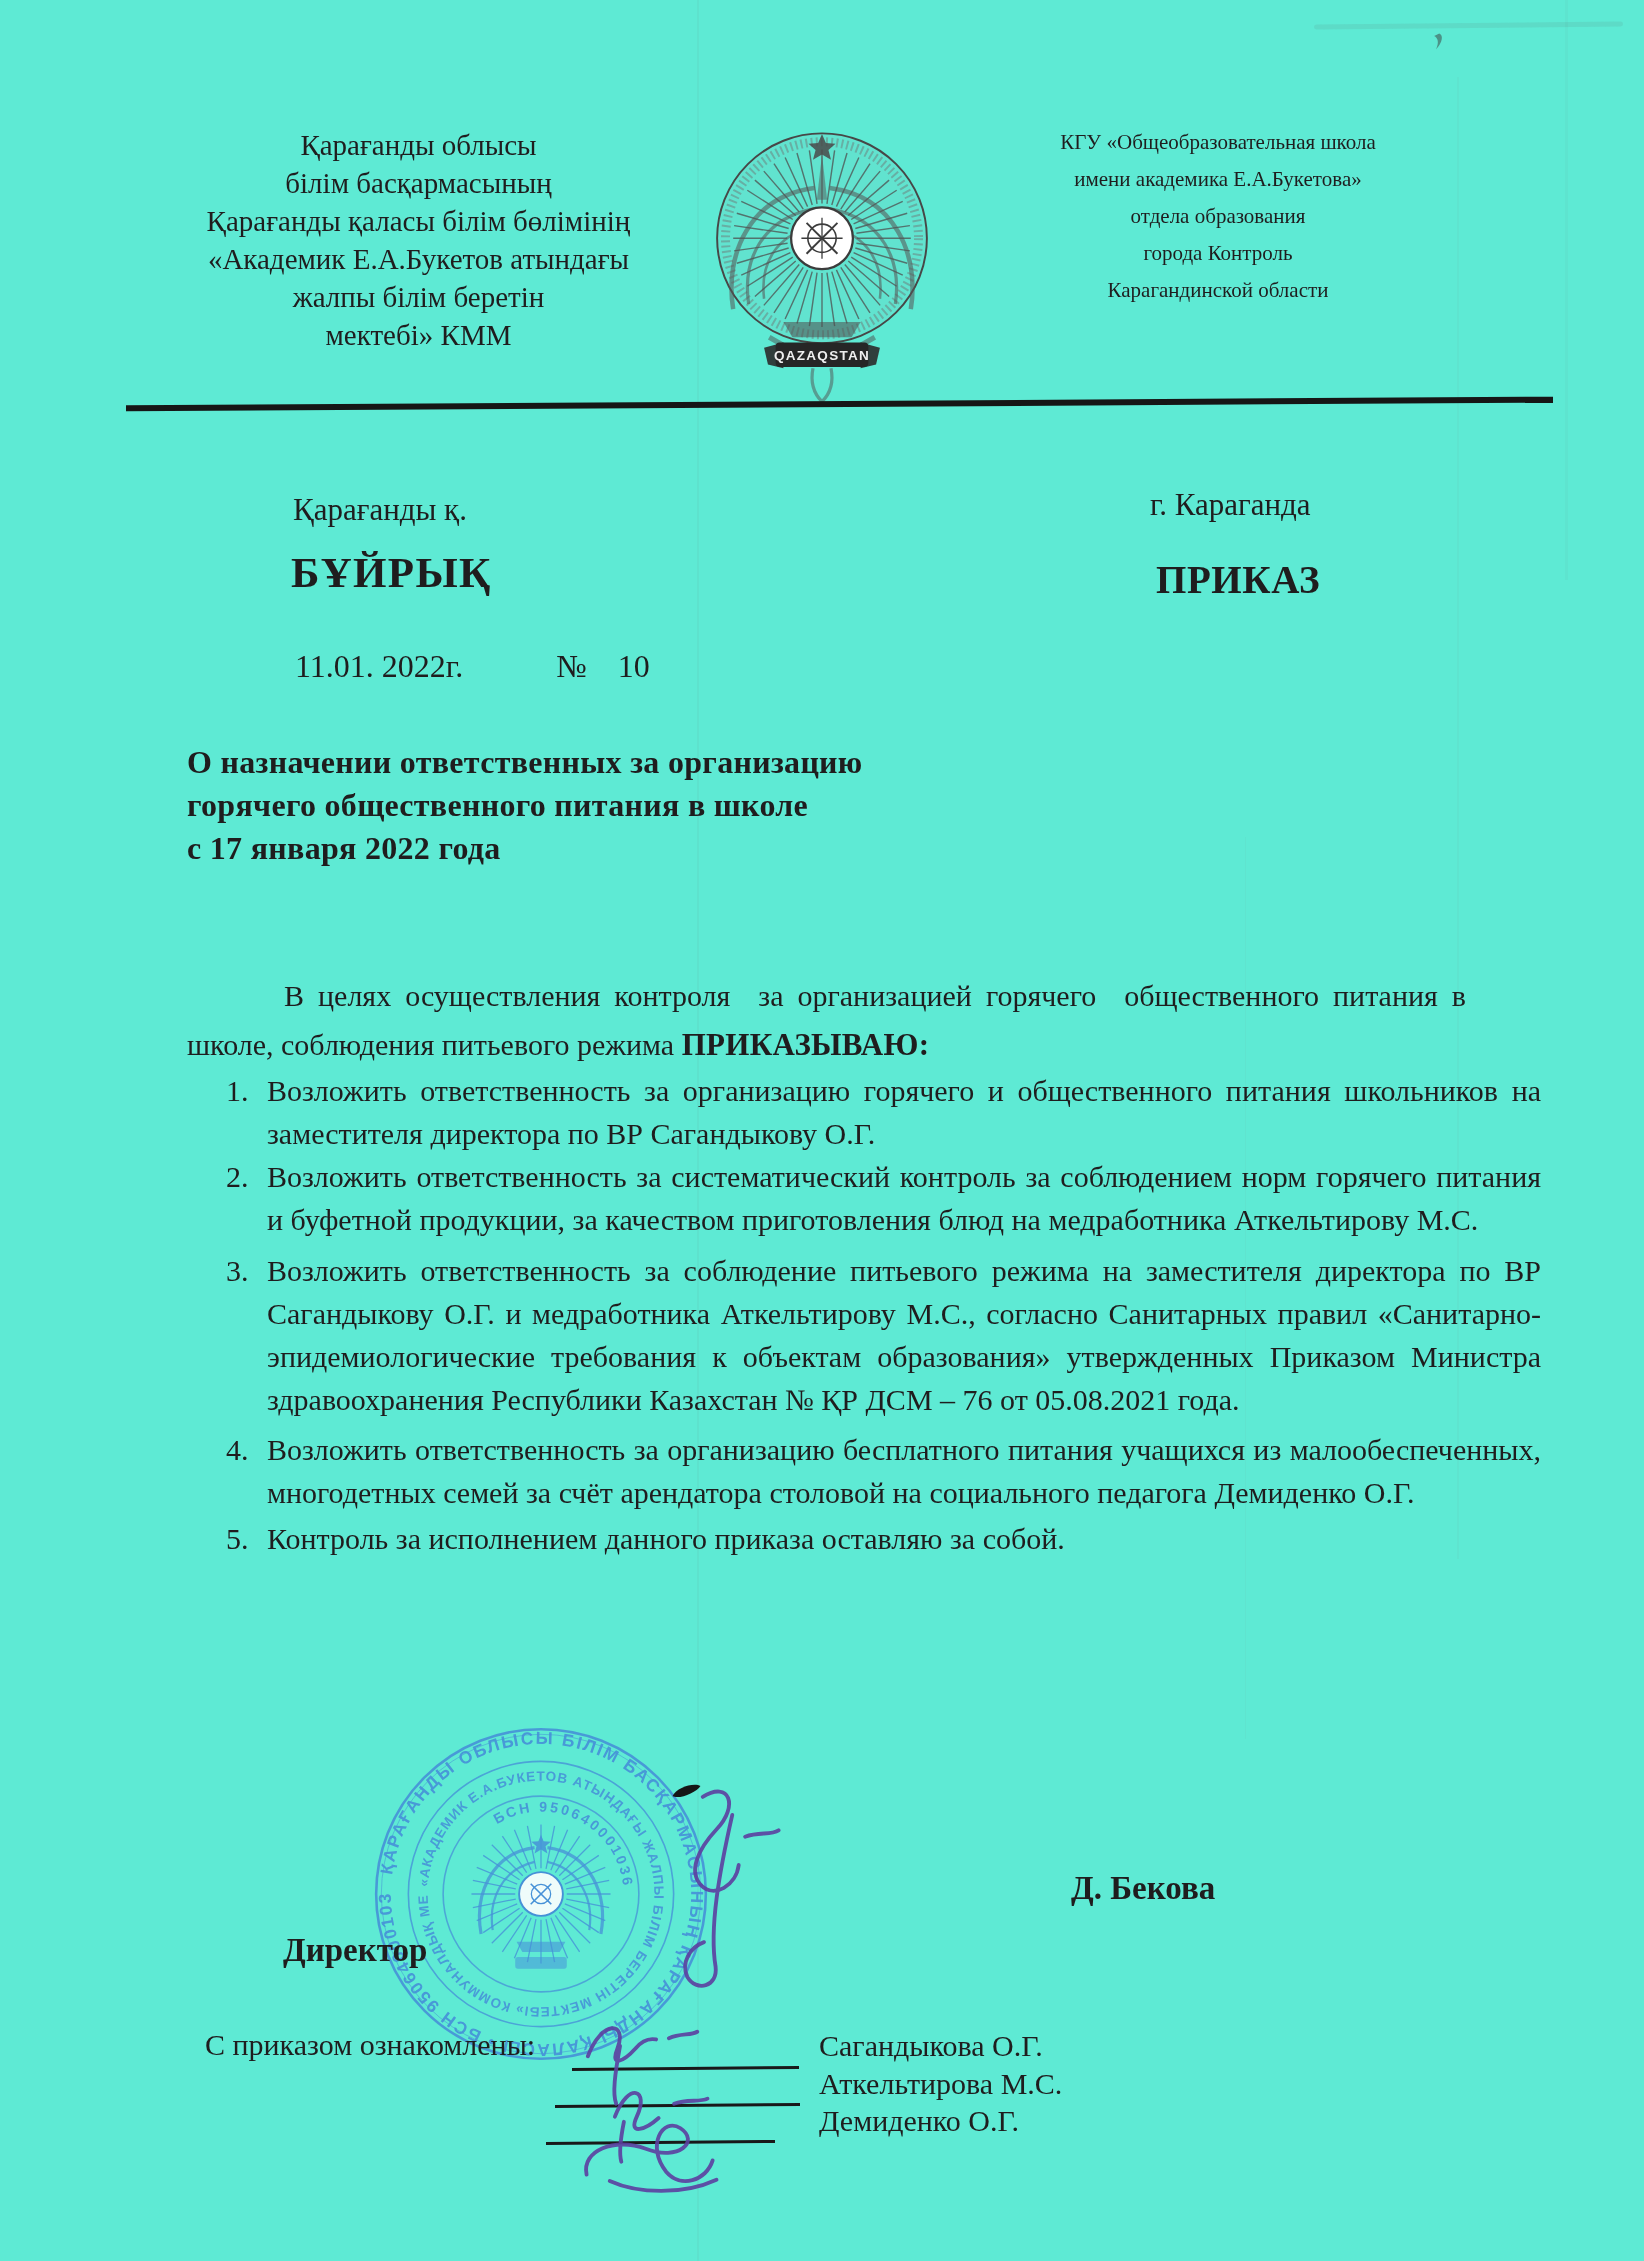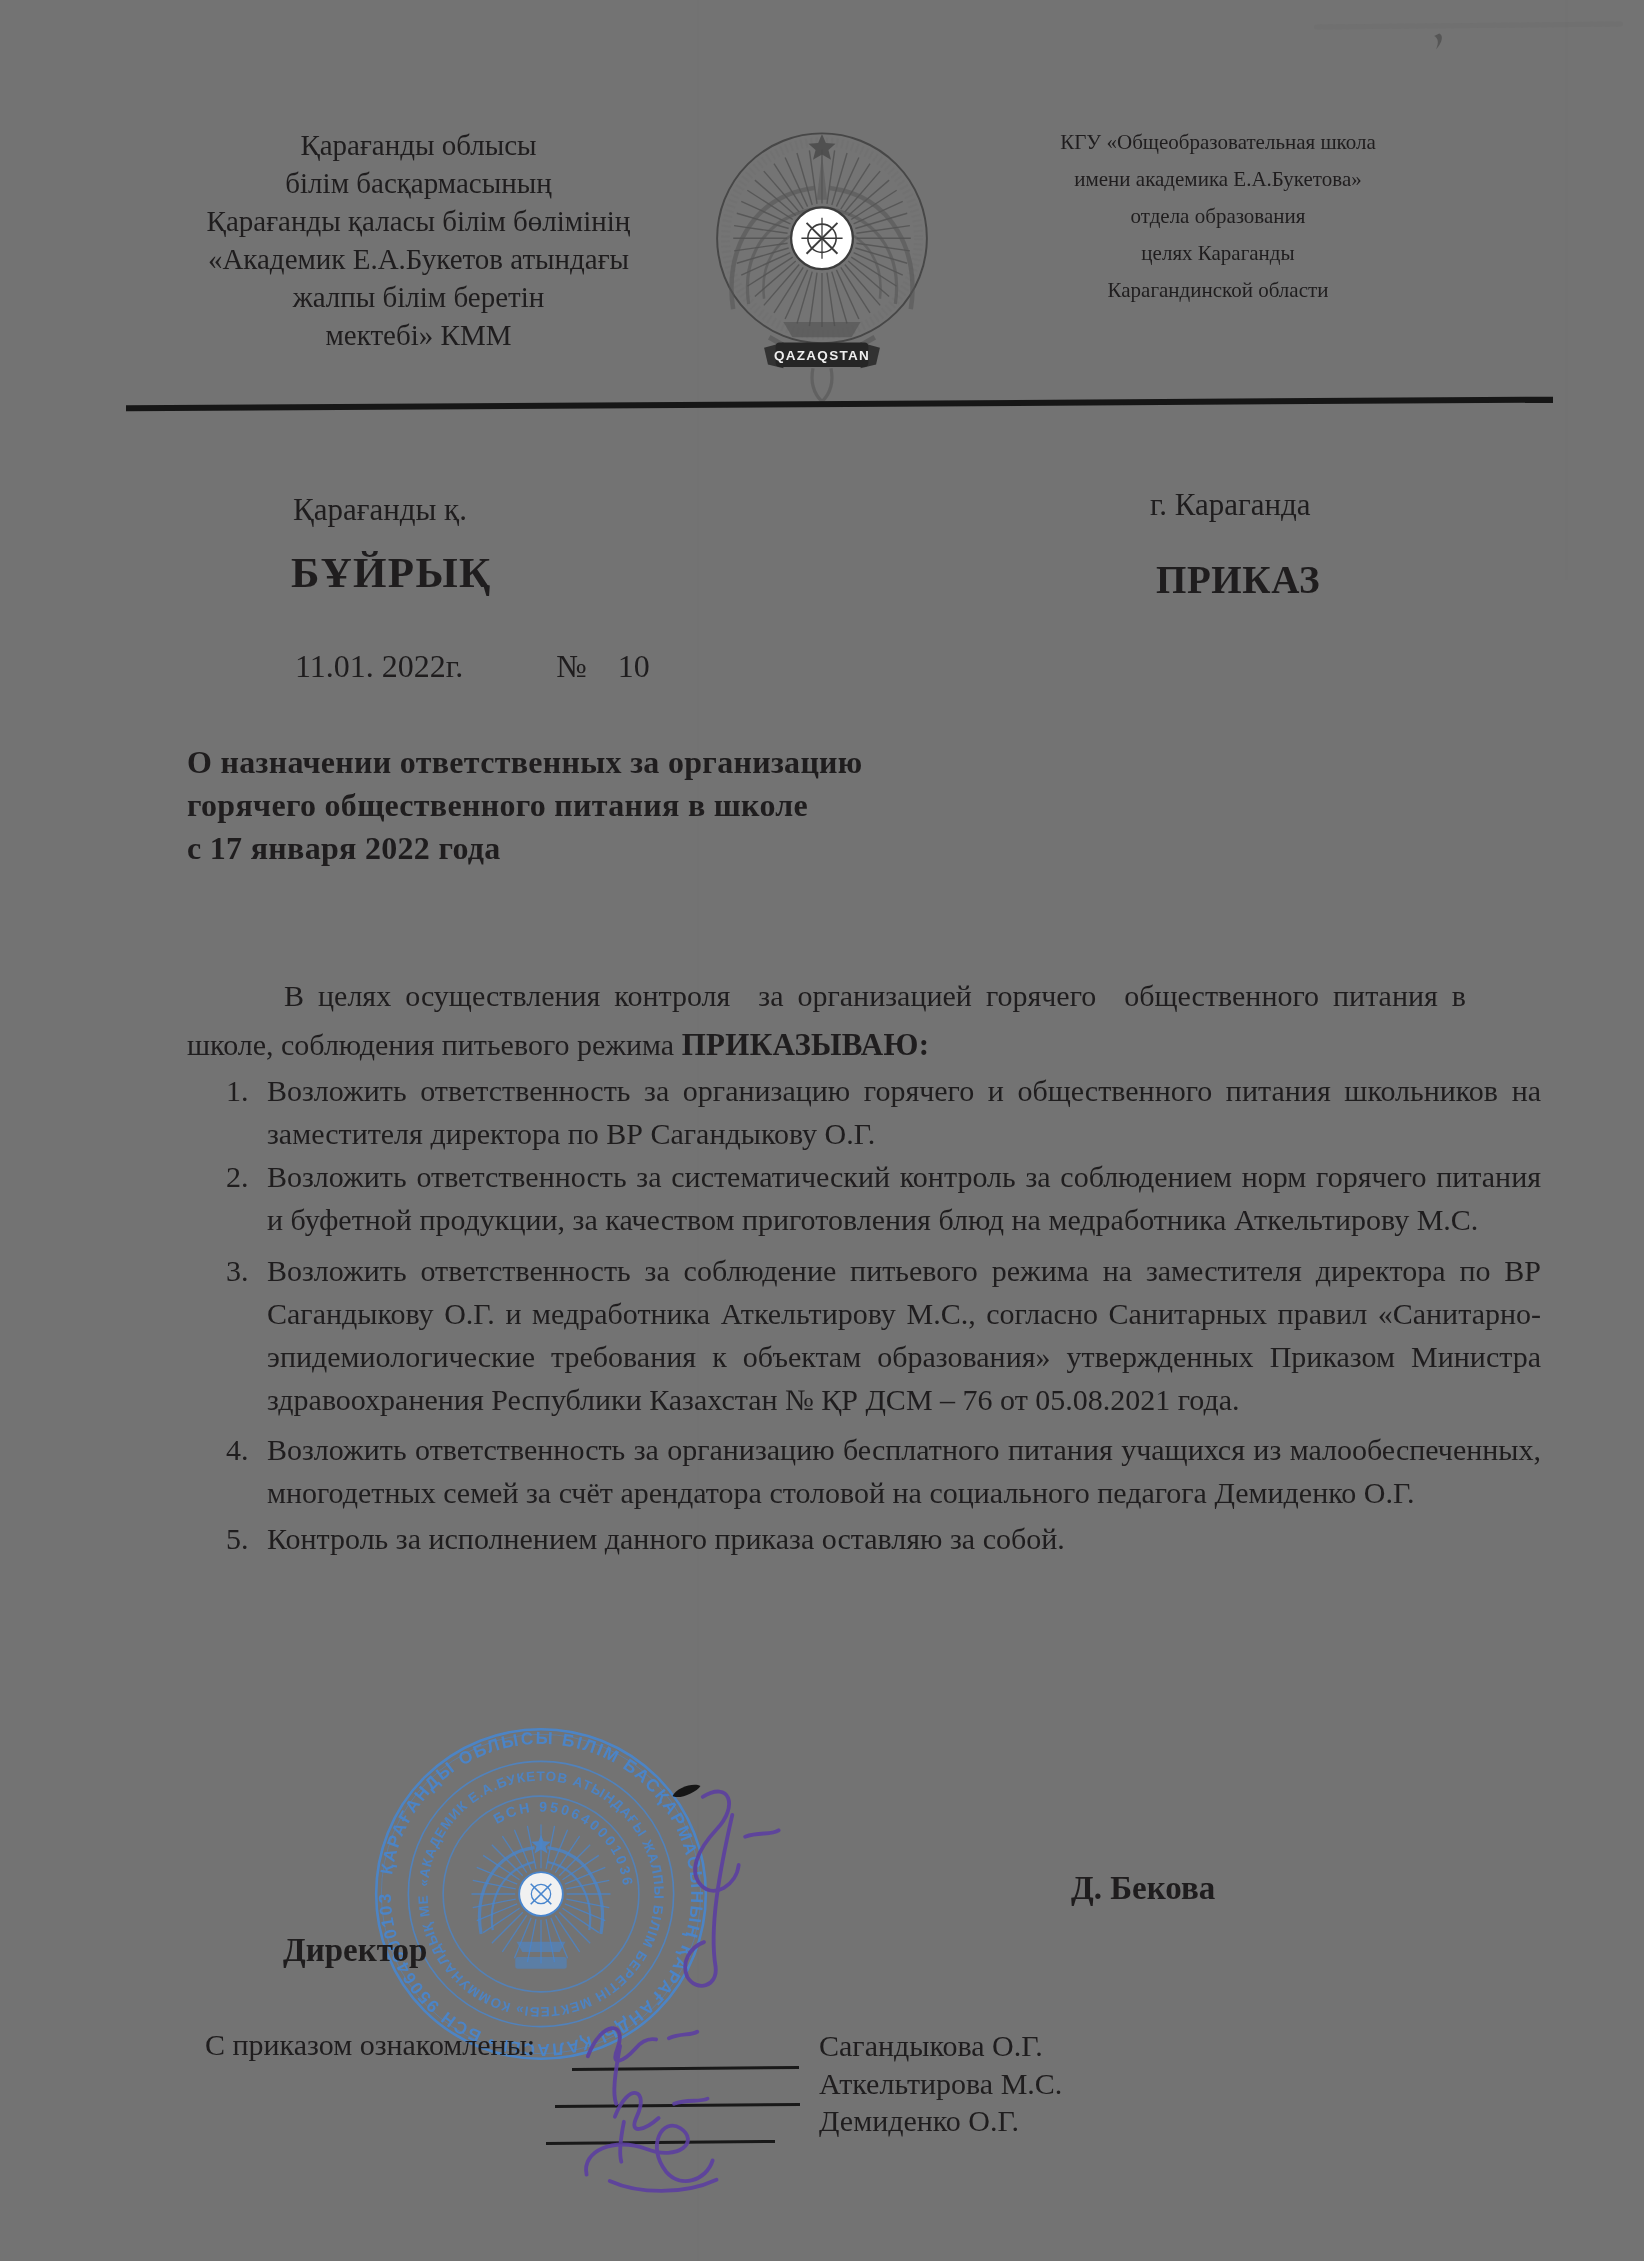--- a/index.html
+++ b/index.html
@@ -7,7 +7,7 @@
   .page {
     position:relative;
     width:1644px; height:2261px;
-    background:#737373;
+    background:#5eead4;
     font-family:"Liberation Serif","DejaVu Serif",serif;
     color:#1f1d1e;
     overflow:hidden;

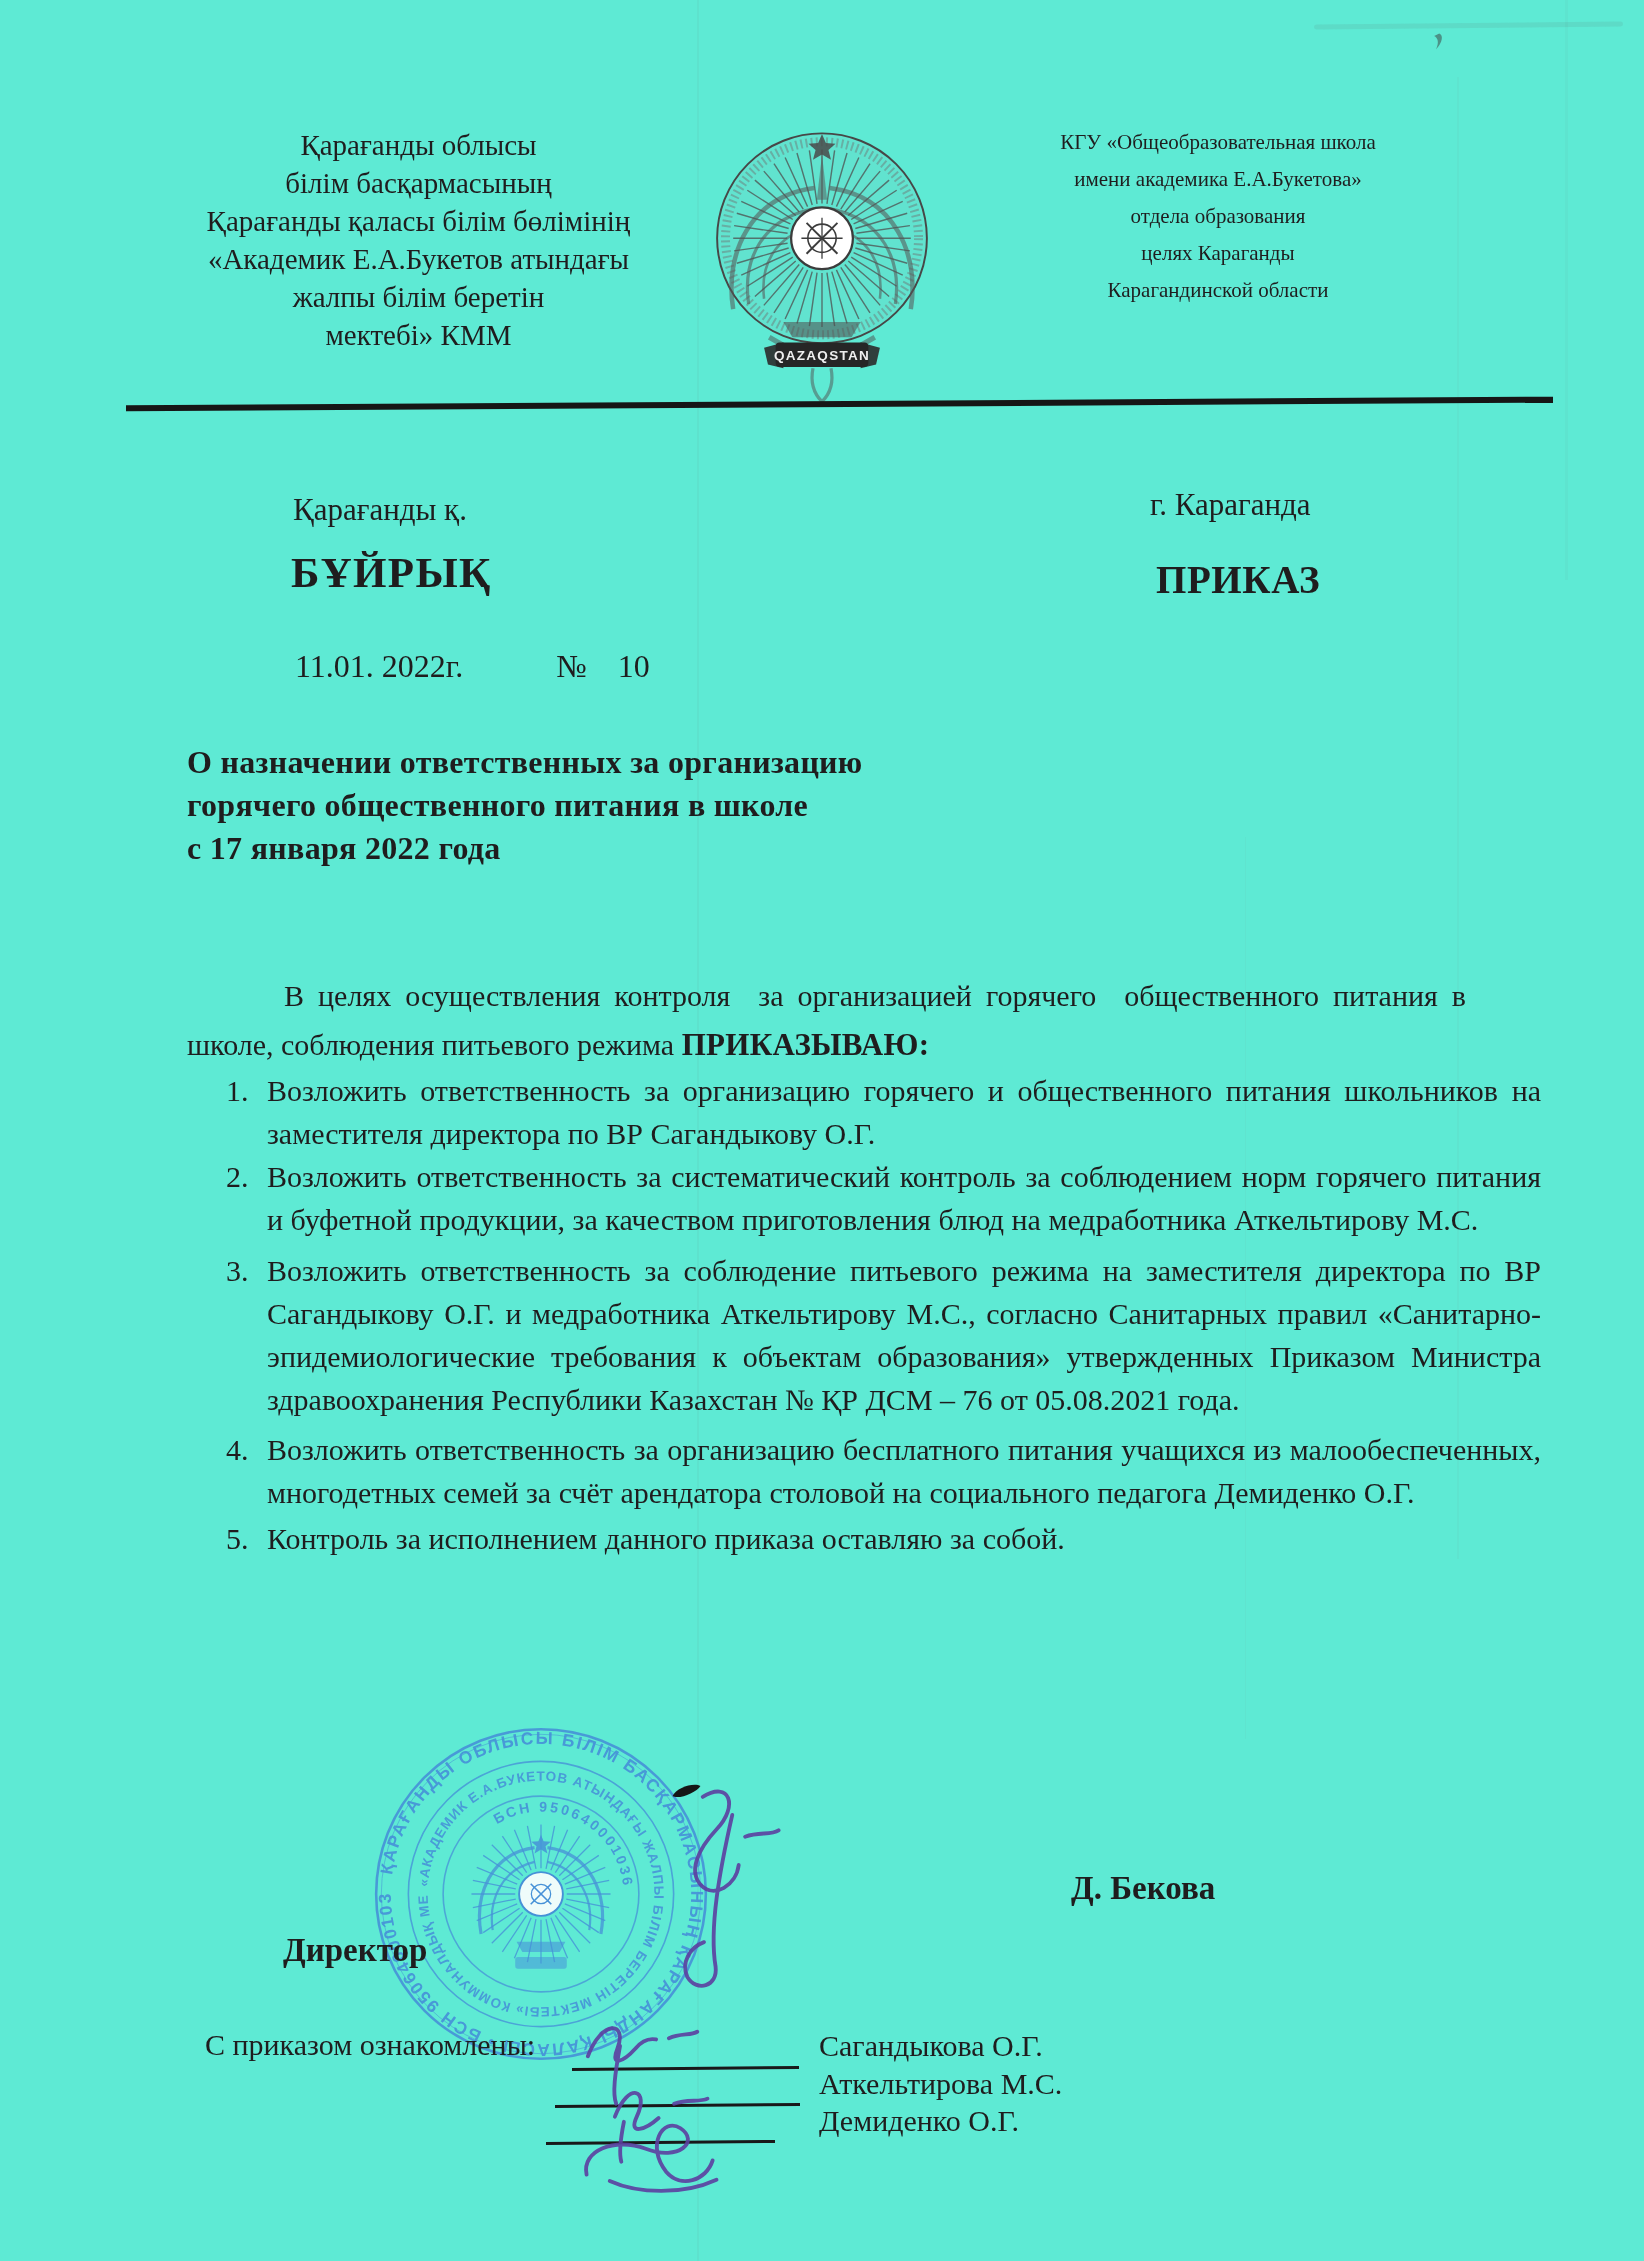--- a/index.html
+++ b/index.html
@@ -184,7 +184,7 @@
     <div class="org-line">КГУ «Общеобразовательная школа</div>
     <div class="org-line">имени академика Е.А.Букетова»</div>
     <div class="org-line">отдела образования</div>
-    <div class="org-line">целях Караганды</div>
+    <div class="org-line">города Контроль</div>
     <div class="org-line">Карагандинской области</div>
   </div>
 

